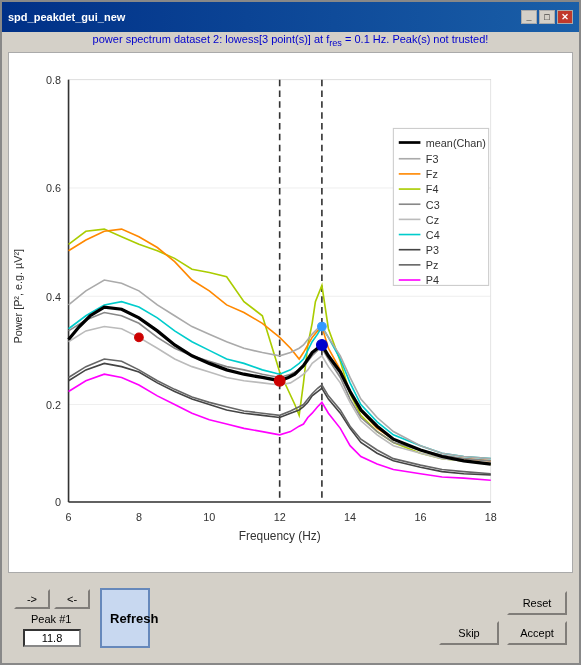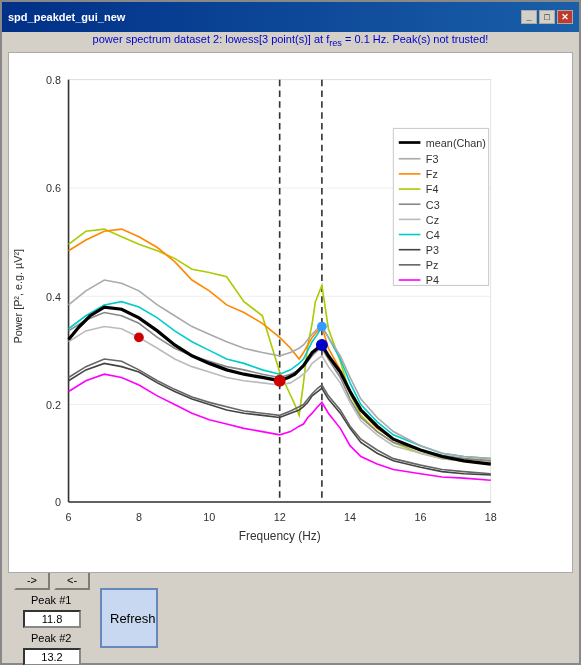--- a/index.html
+++ b/index.html
@@ -277,6 +277,15 @@
 
       <button class="btn refresh">Refresh</button>
 
+      <div class="right-controls">
+        <div class="right-top">
+          <button class="btn btn-wide">Reset</button>
+        </div>
+        <div class="right-bottom">
+          <button class="btn btn-wide">Skip</button>
+          <button class="btn btn-wide">Accept</button>
+        </div>
+      </div>
     </div>
   </div>
 </div>

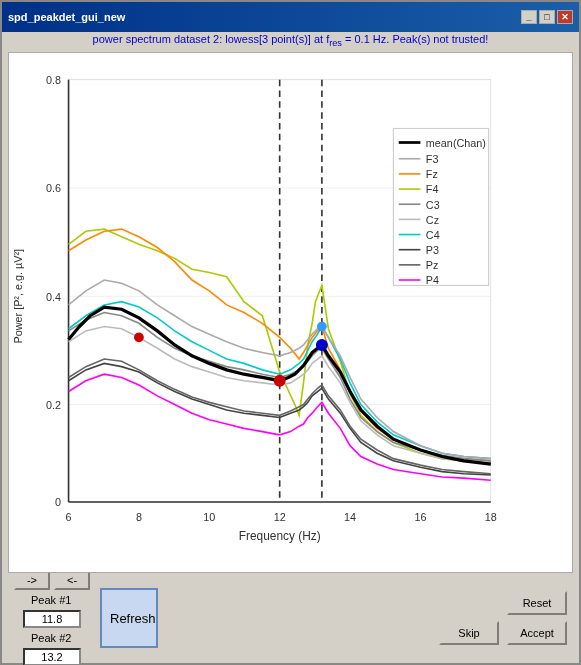--- a/index.html
+++ b/index.html
@@ -102,10 +102,10 @@
     .btn.refresh {
       background: #c8d8f0;
       border: 2px solid #6688bb;
-      width: 58px;
+      width: 50px;
       height: 60px;
       font-size: 13px;
-      font-weight: normal;
+      font-weight: bold;
     }
     .peak-fields {
       display: flex;

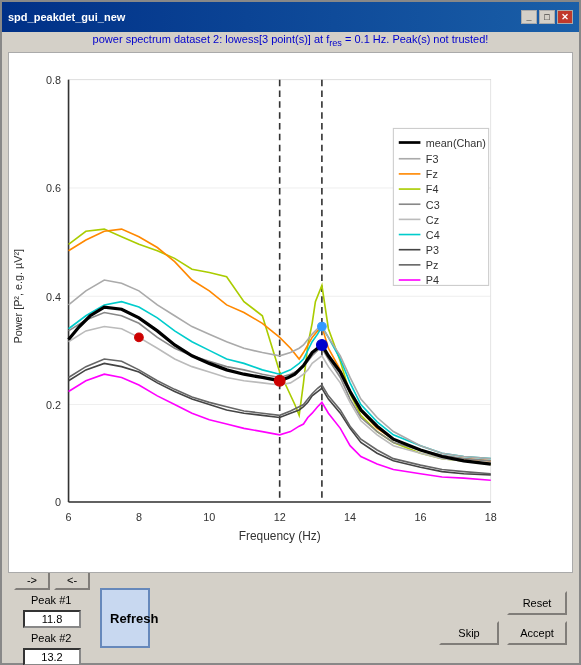--- a/index.html
+++ b/index.html
@@ -268,10 +268,6 @@
             <span class="peak-label">Peak #1</span>
             <input class="peak-input" type="text" value="11.8" style="">
           </div>
-          <div class="peak-row">
-            <span class="peak-label">Peak #2</span>
-            <input class="peak-input" type="text" value="13.2" style="">
-          </div>
         </div>
       </div>
 

